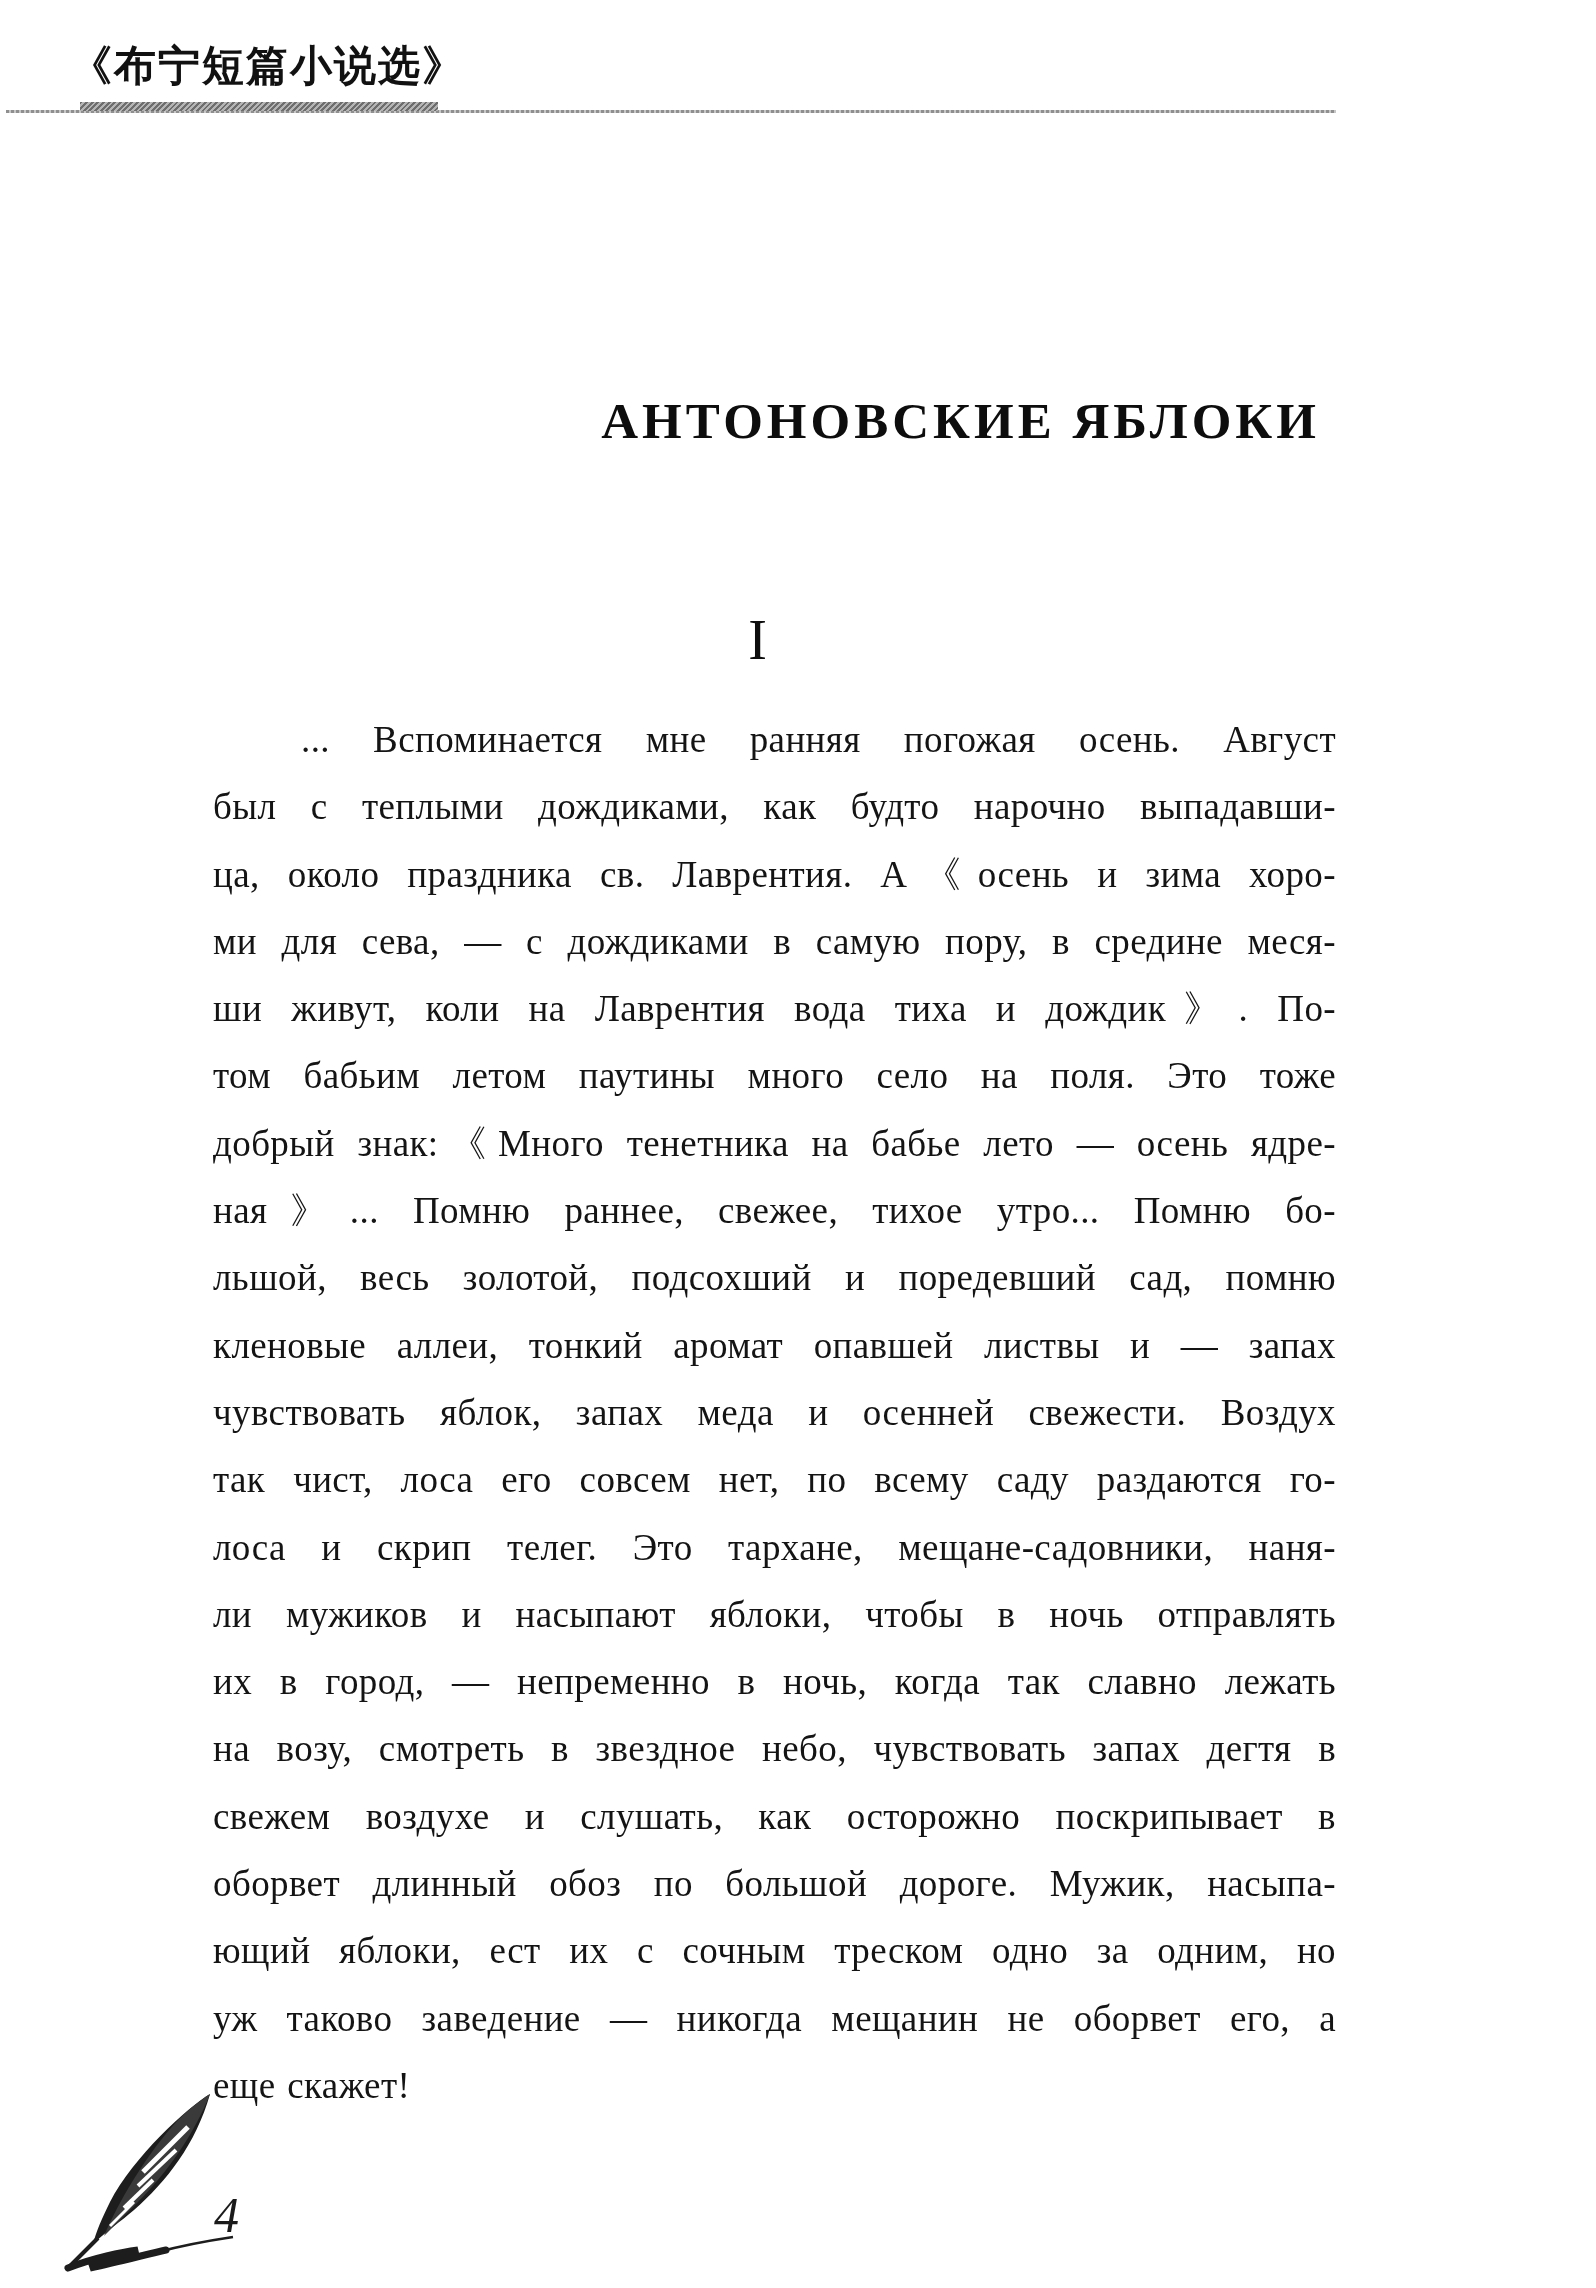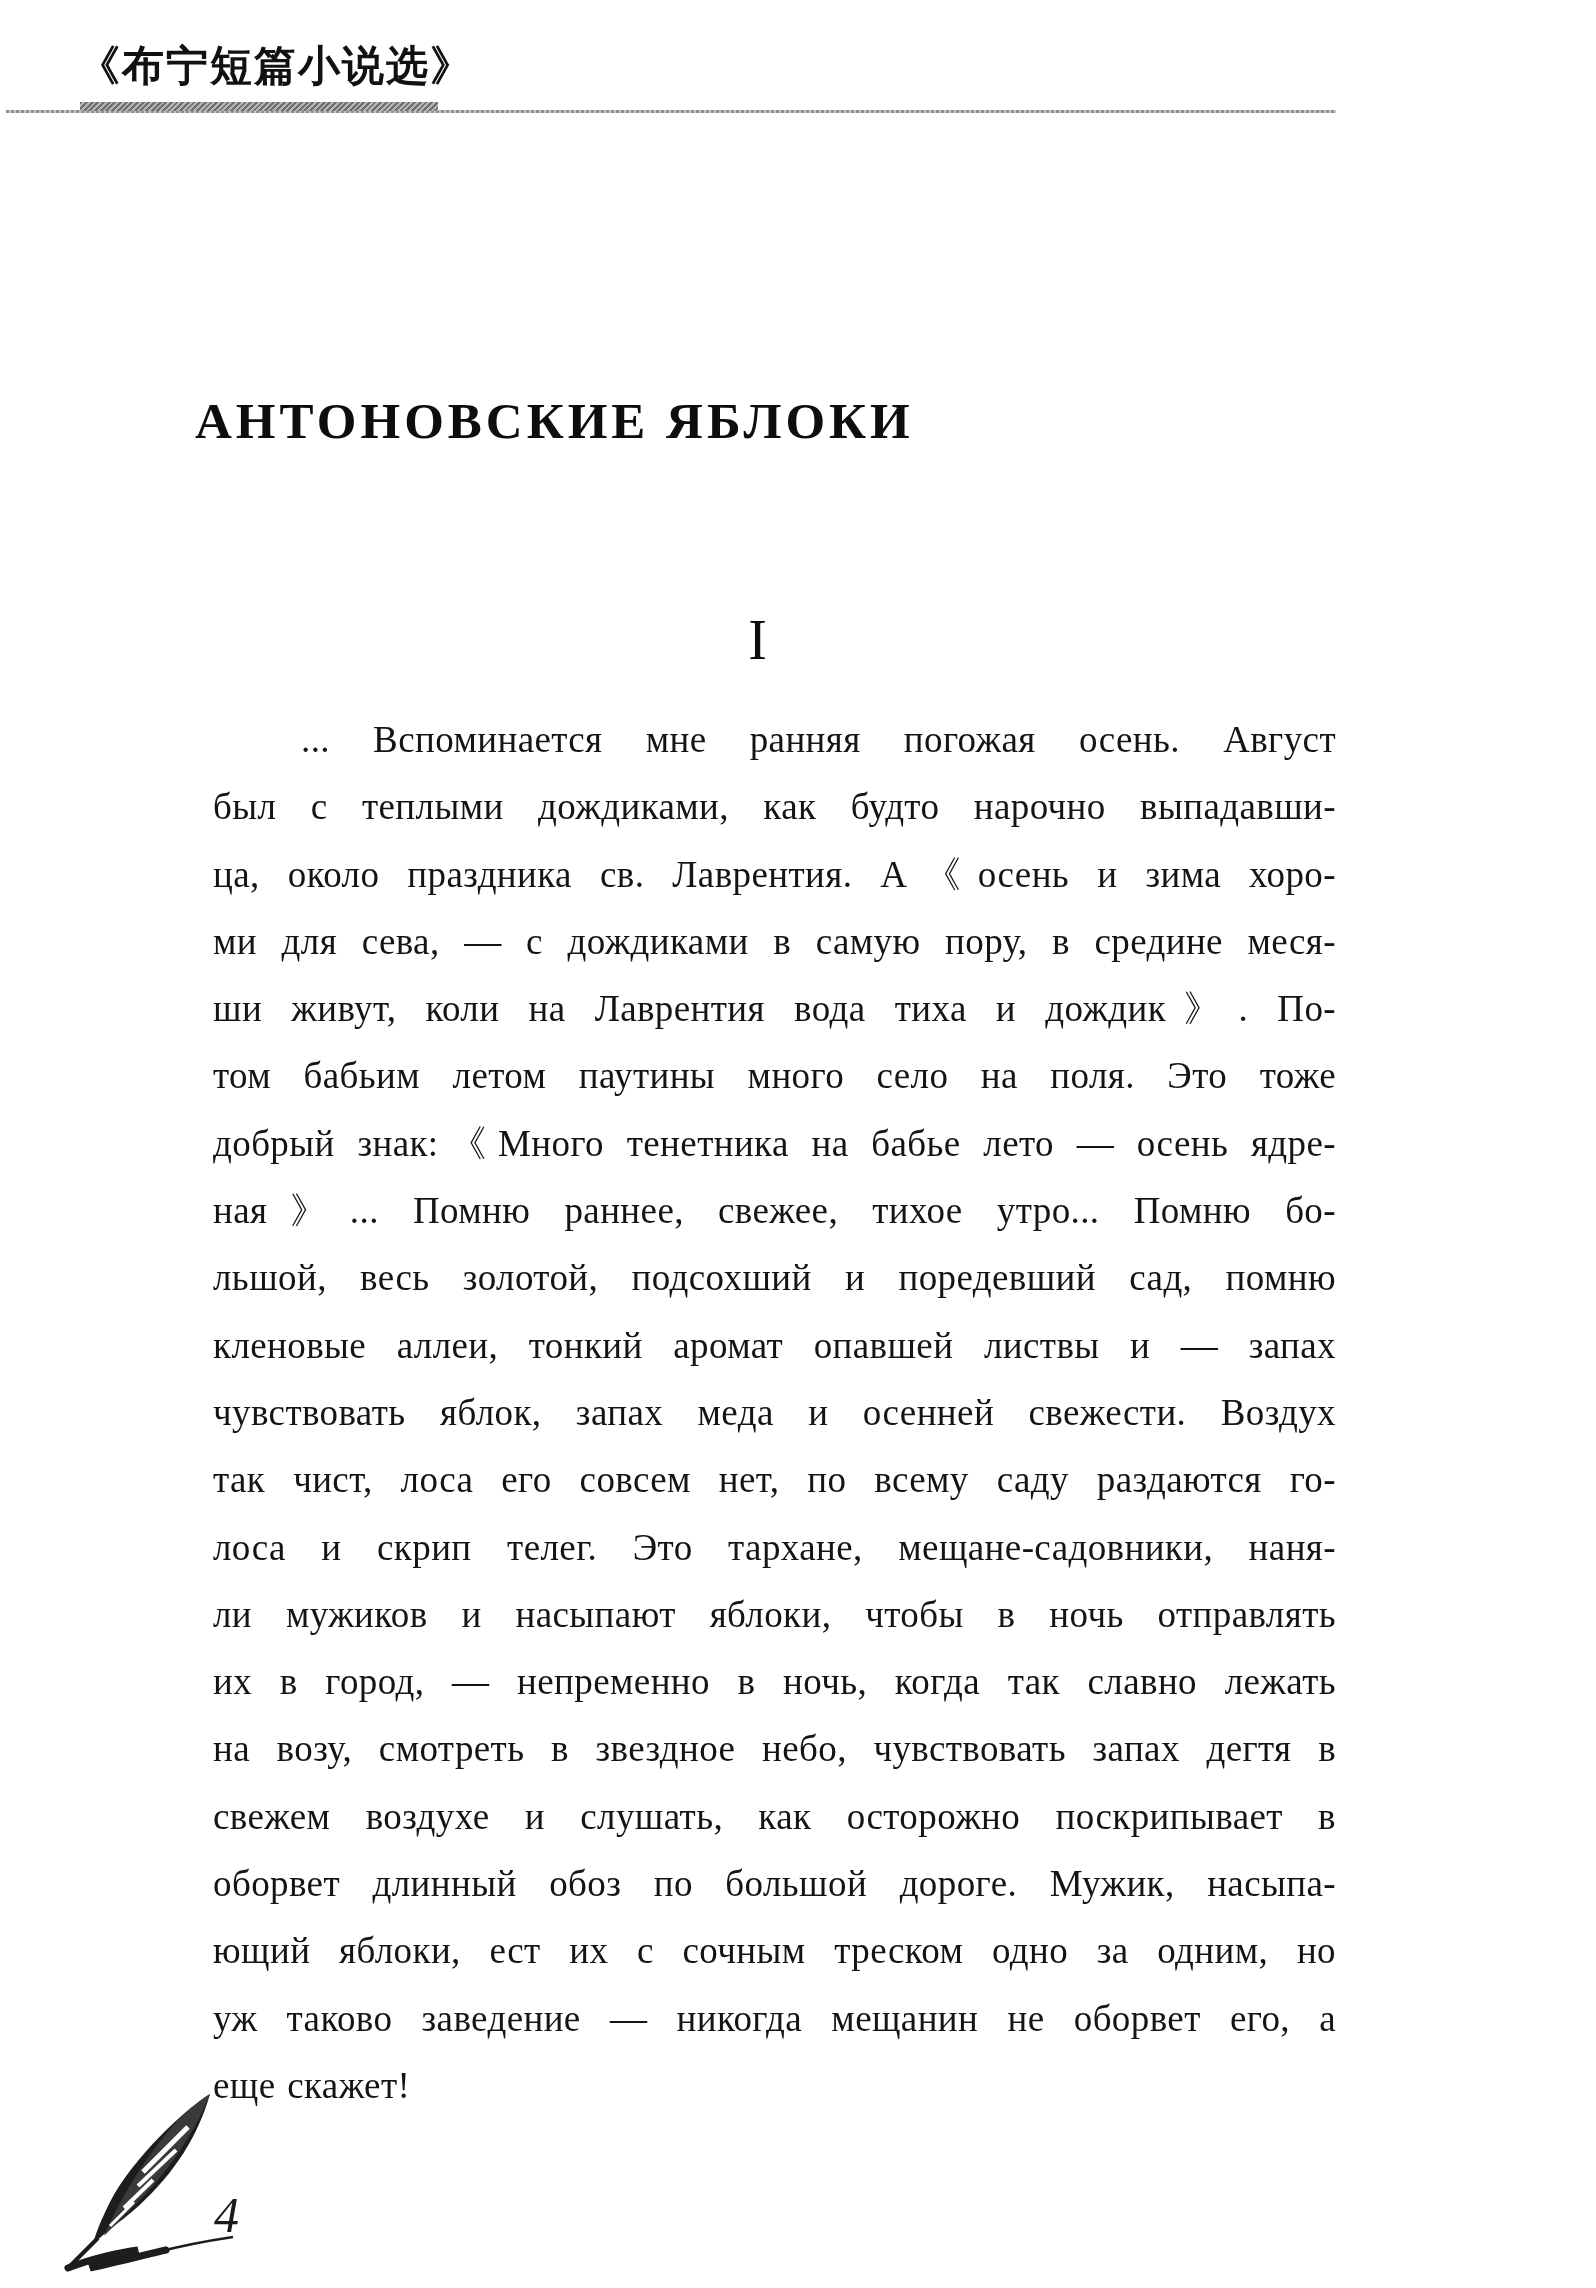--- a/index.html
+++ b/index.html
@@ -16,7 +16,7 @@
     position:absolute;left:70px;top:38px;
     font-family:"DejaVu Sans","Liberation Sans",sans-serif;
     font-size:42px;font-weight:600;letter-spacing:2px;
-    color:#111;white-space:nowrap;margin-left:8px;
+    color:#111;white-space:nowrap;
   }
   .rule-thin{
     position:absolute;left:6px;top:110px;width:1330px;height:3px;

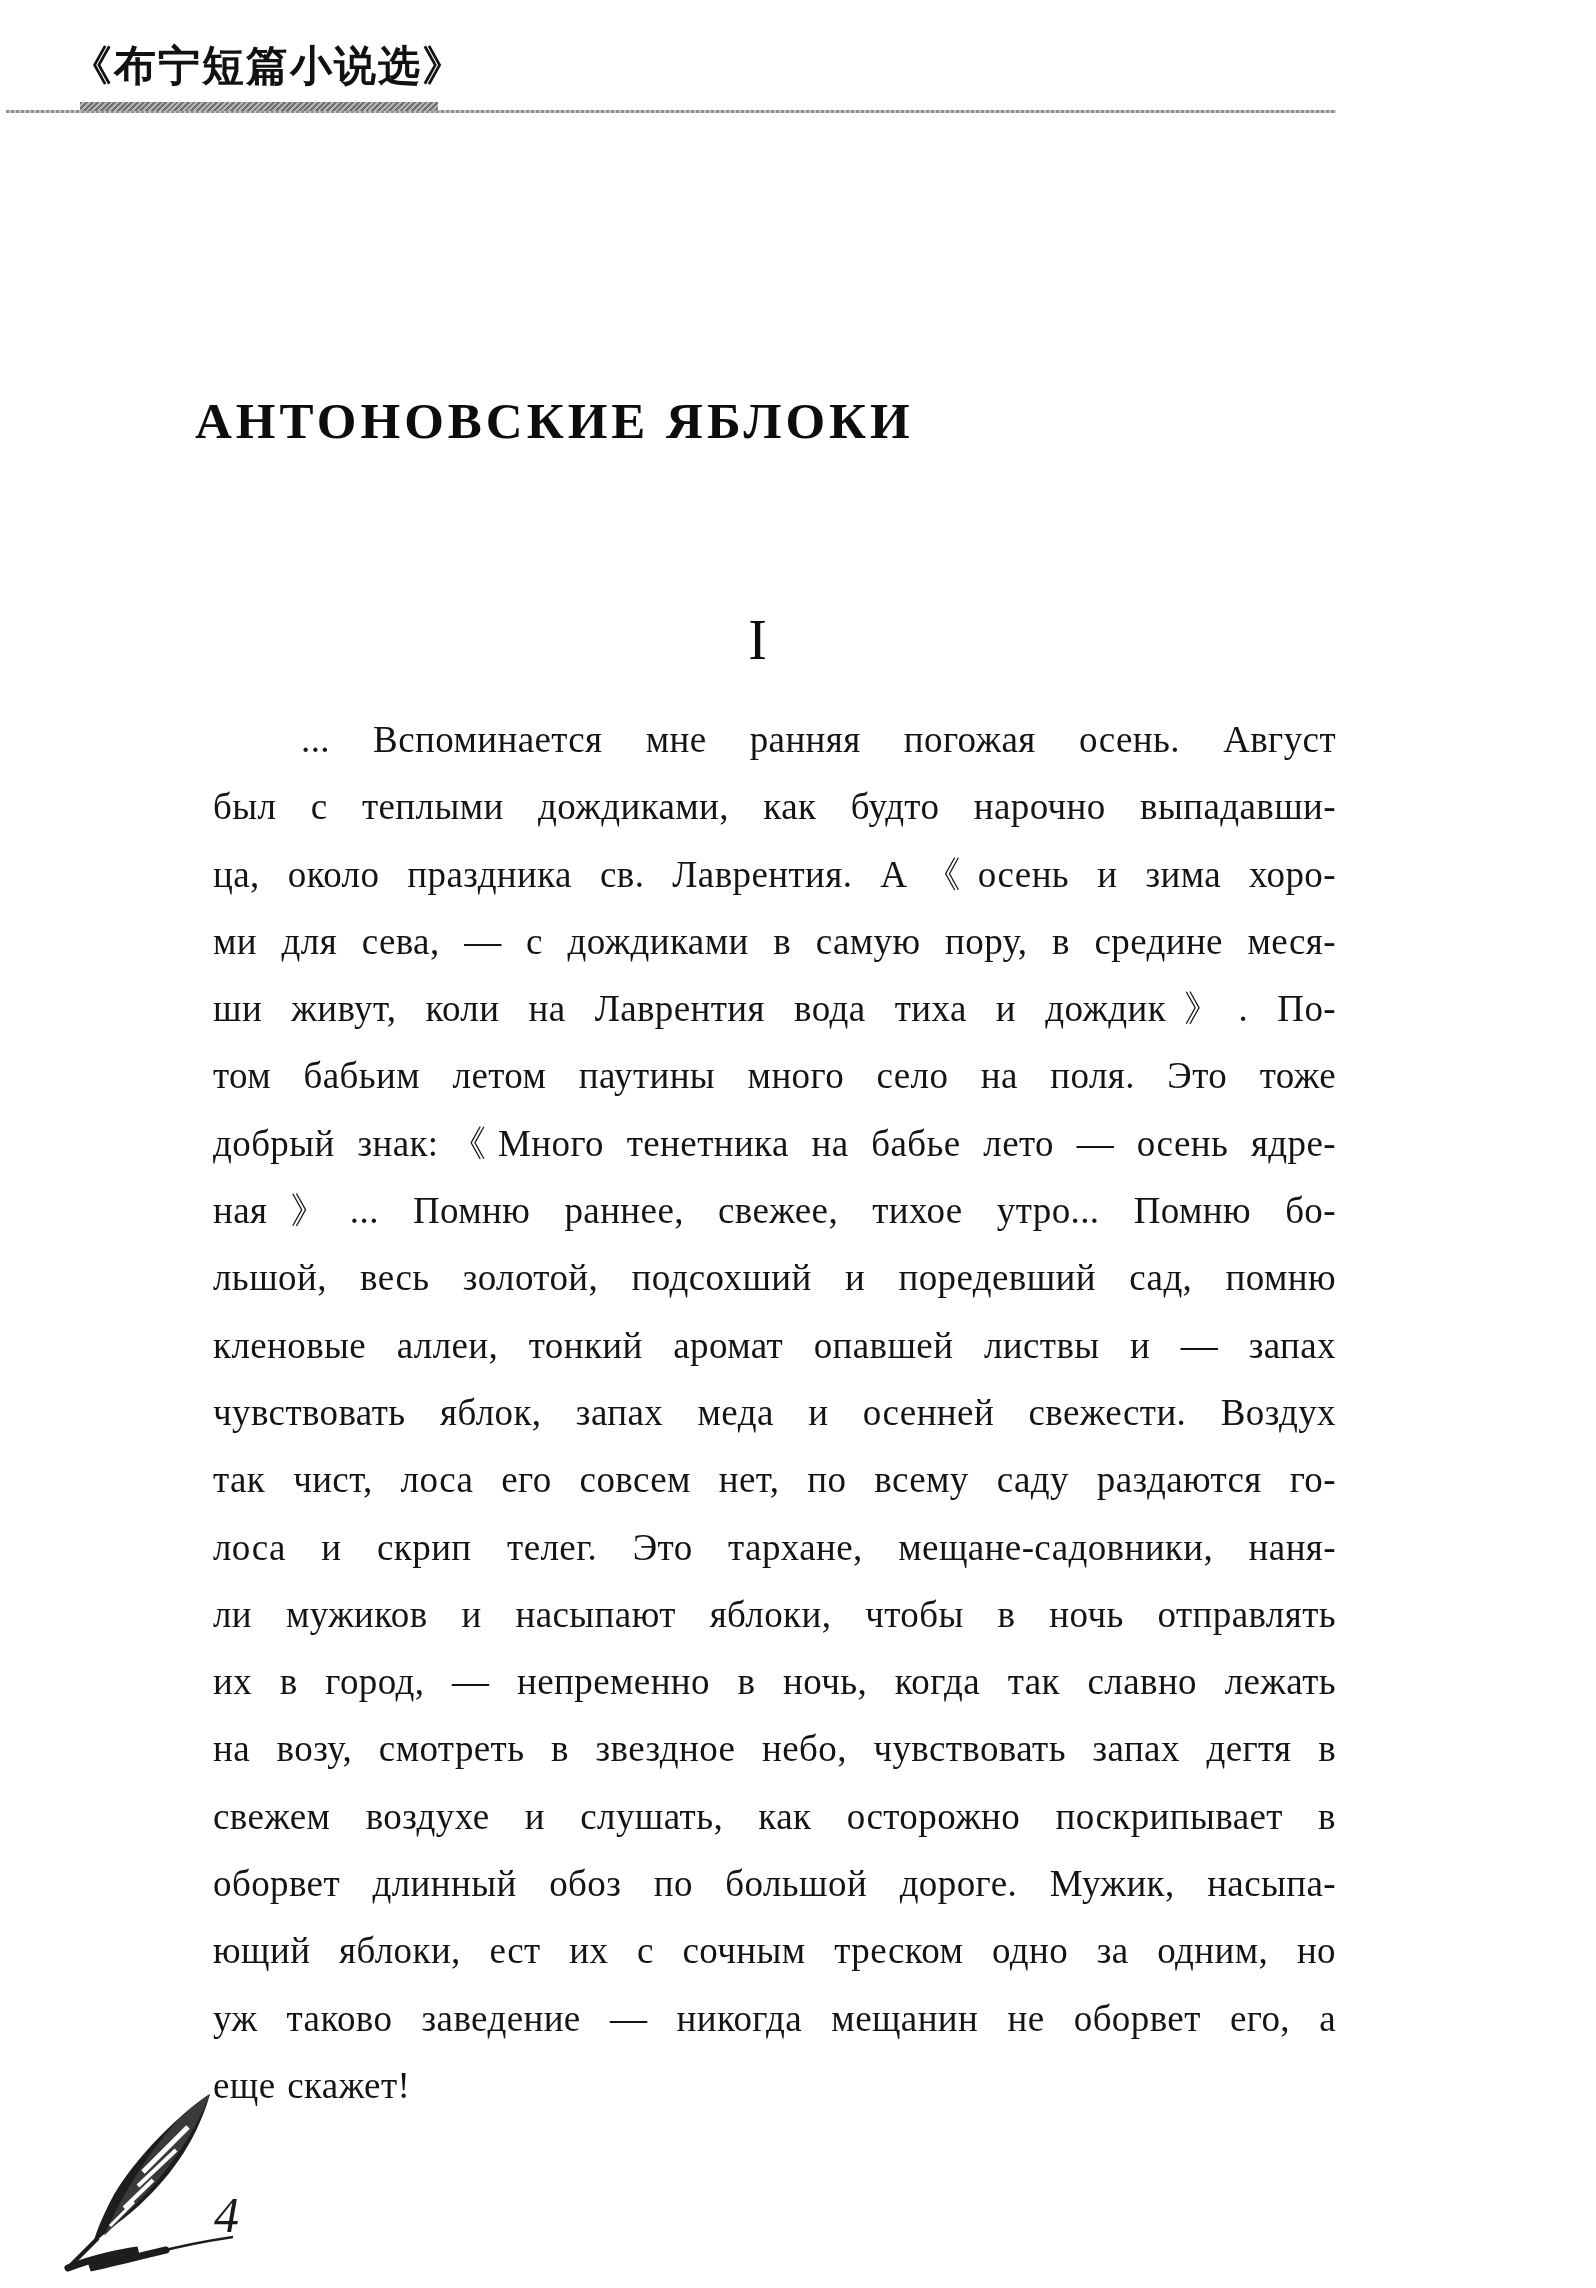--- a/index.html
+++ b/index.html
@@ -29,7 +29,7 @@
   
   .story-title{
     position:absolute;left:195px;top:392px;width:1125px;
-    text-align:left;font-size:51px;font-weight:bold;
+    text-align:right;font-size:51px;font-weight:bold;
     letter-spacing:4px;white-space:nowrap;color:#0d0d0d;
   }
   

